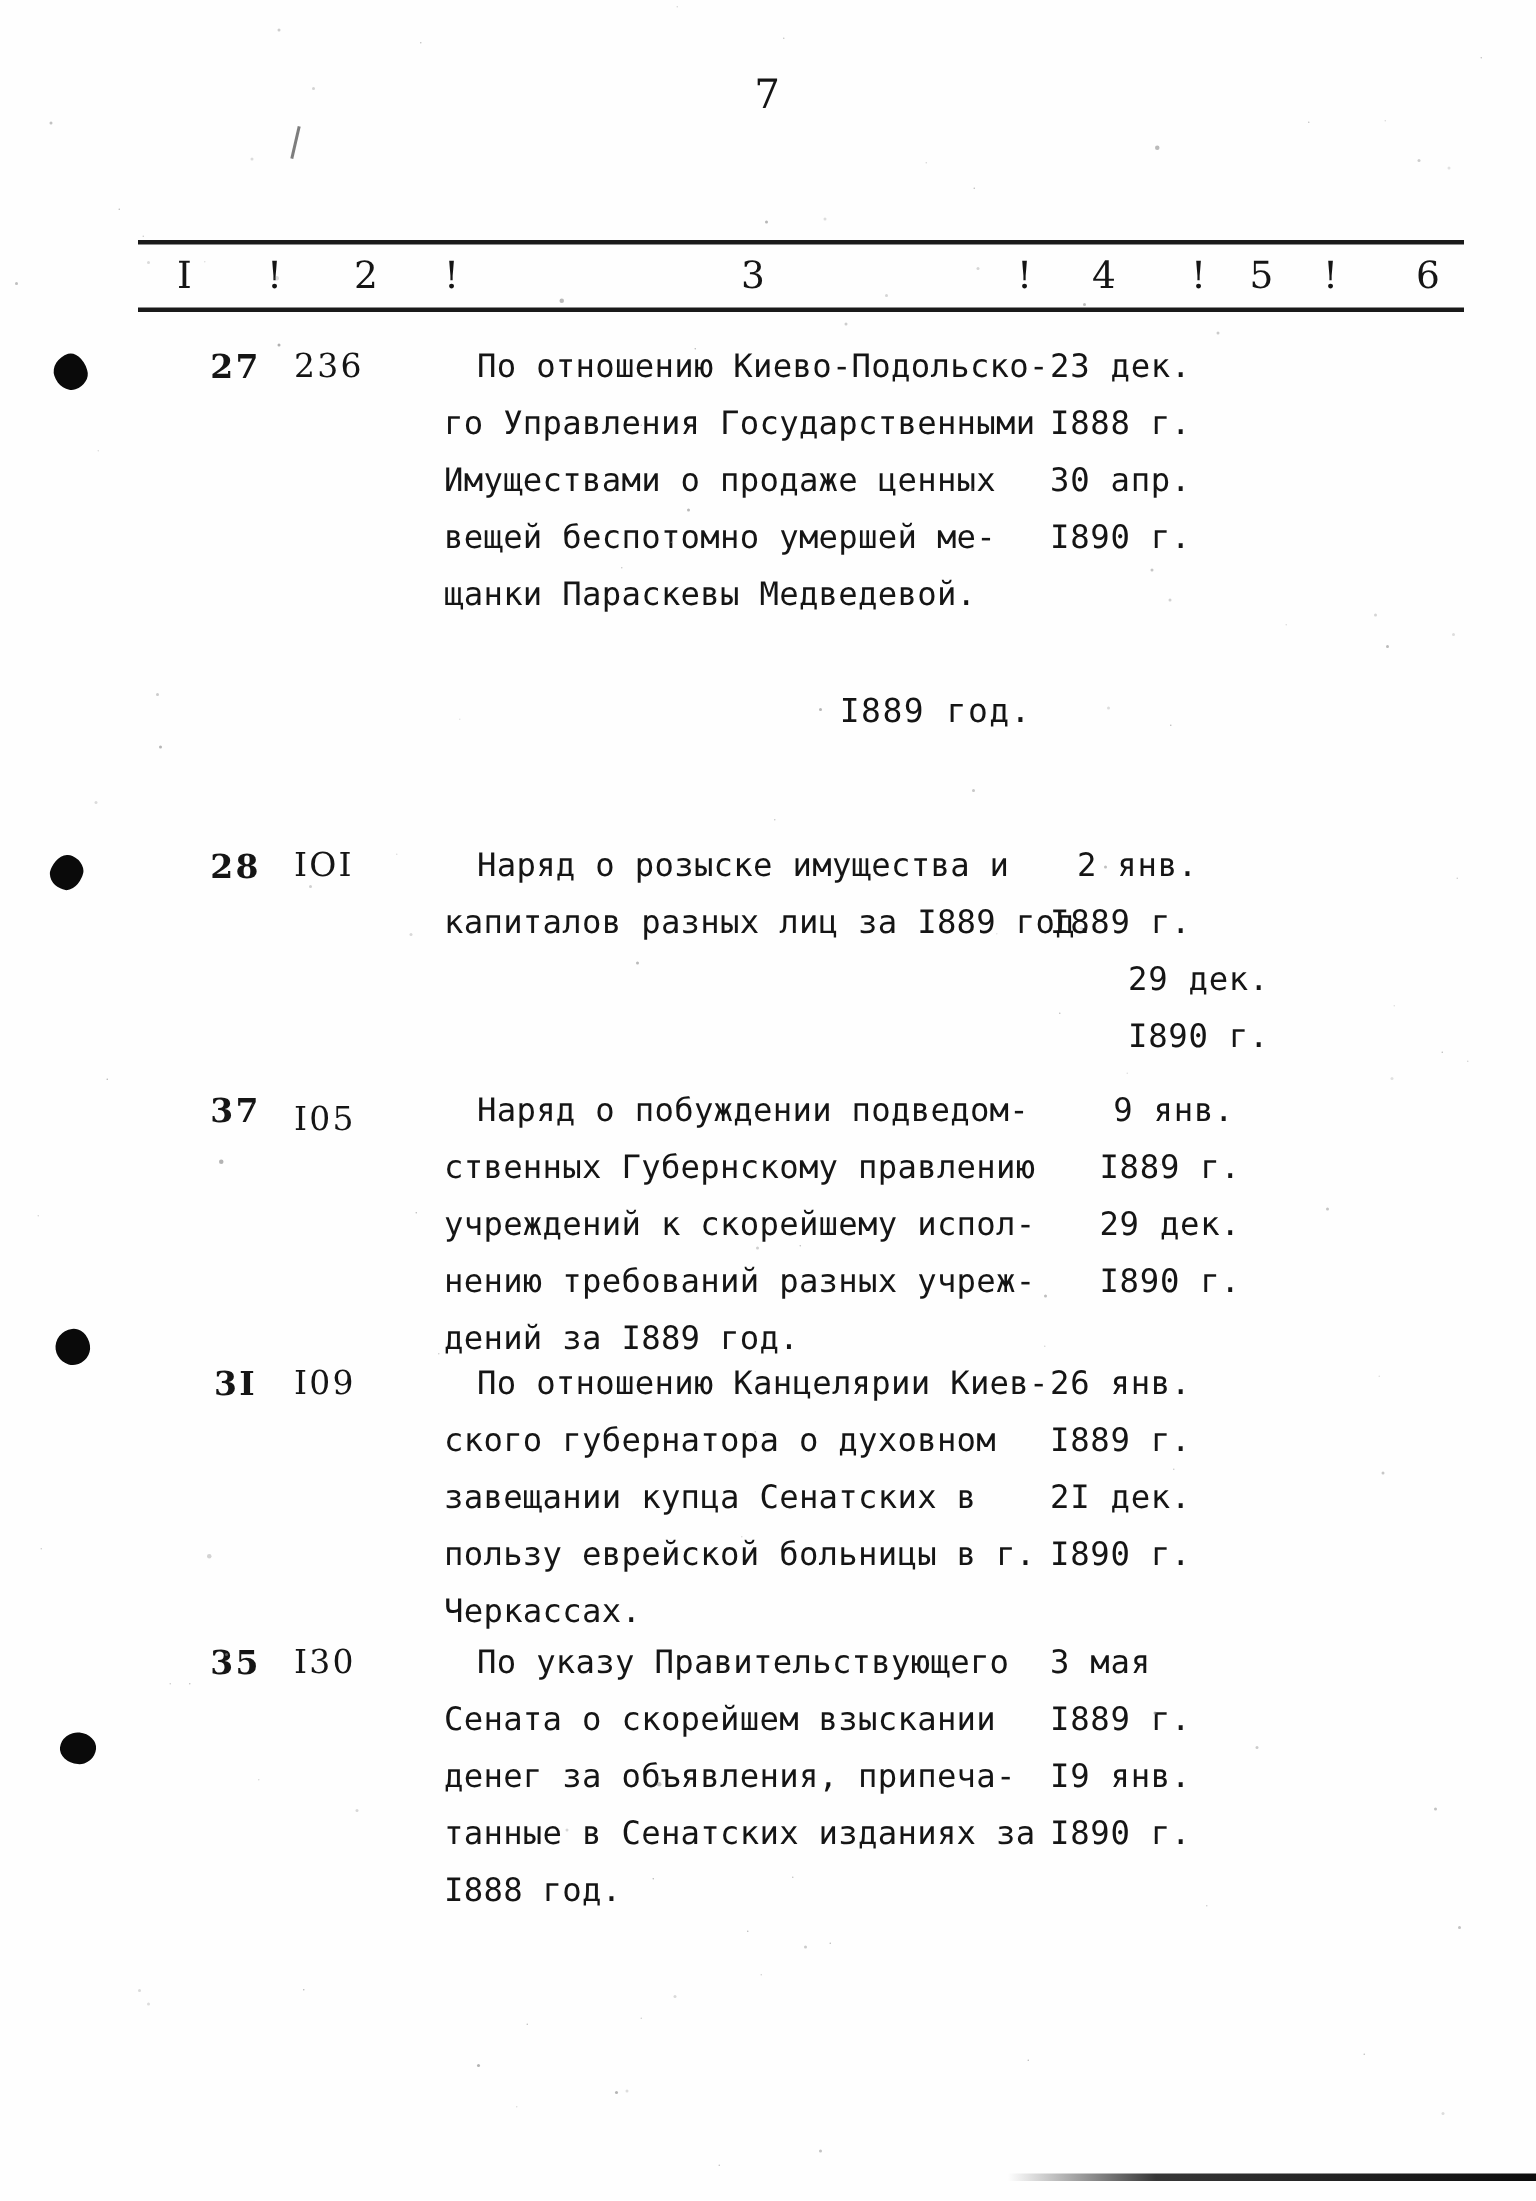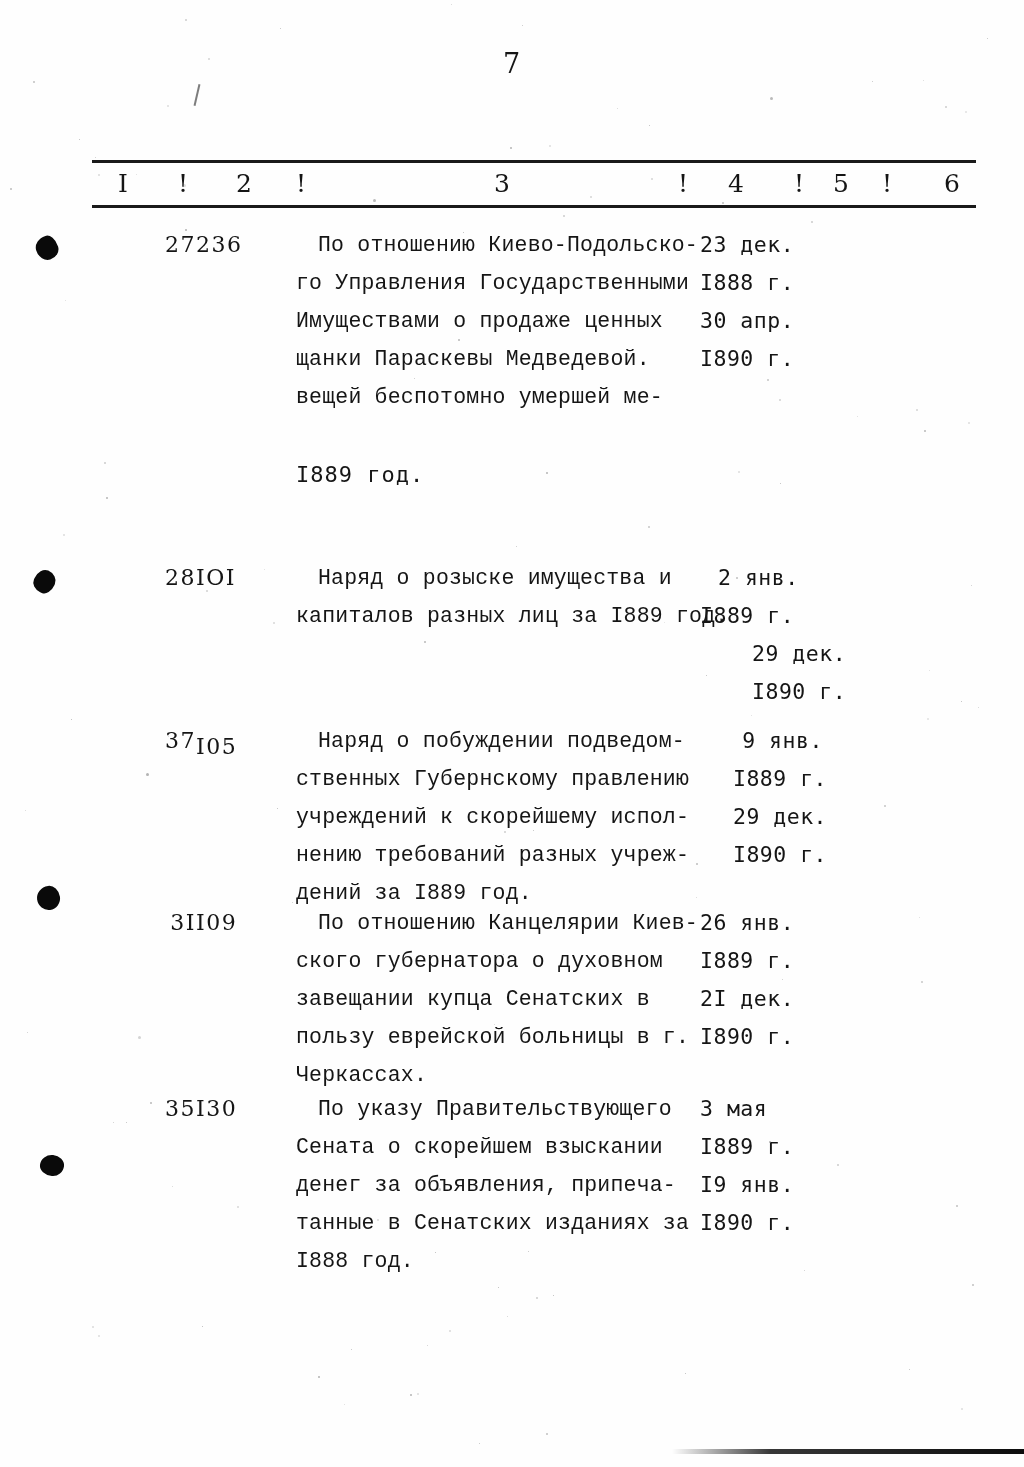--- a/index.html
+++ b/index.html
@@ -79,7 +79,7 @@
     font-family: "DejaVu Serif", "Liberation Serif", serif;
     white-space: nowrap;
   }
-  .num-seq  { left: 118px; width: 78px; text-align: right; }
+  .num-seq  { left: 118px; width: 78px; text-align: center; font-weight: bold; }
   .num-file { left: 196px; width: 96px; text-align: left; }
 
   .desc {

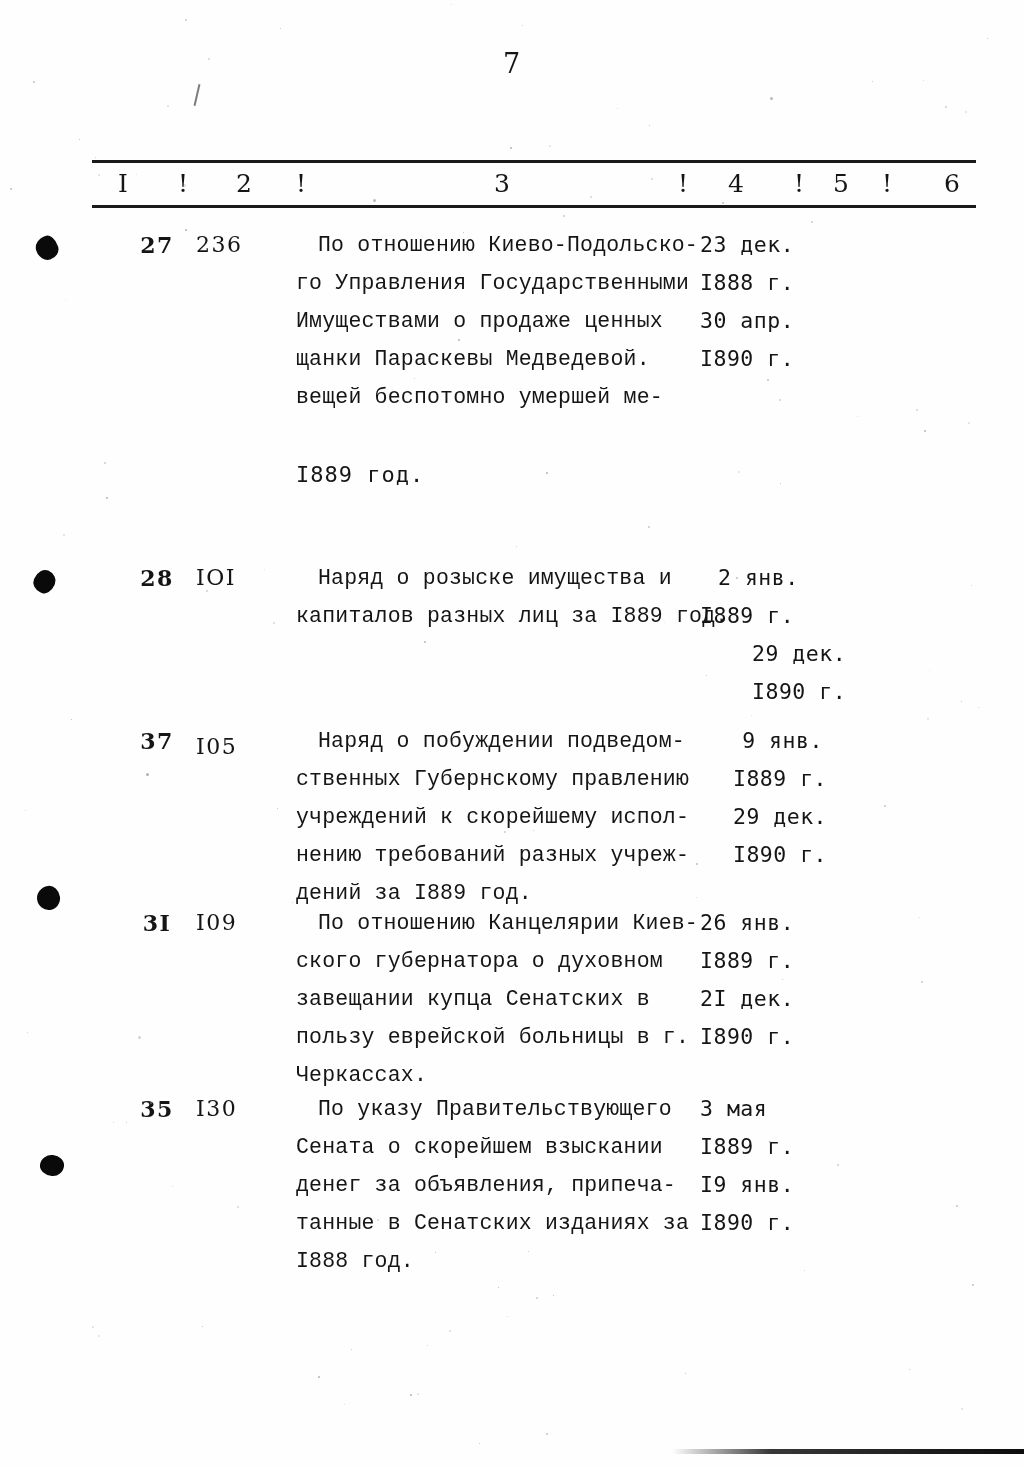--- a/index.html
+++ b/index.html
@@ -91,7 +91,7 @@
     letter-spacing: 0.2px;
     white-space: nowrap;
   }
-  .desc .ln { display: block; height: 38px; font-family: Liberation Mono, monospace; }
+  .desc .ln { display: block; height: 38px; }
   .desc .ln.ind { padding-left: 22px; }
 
   .dates {

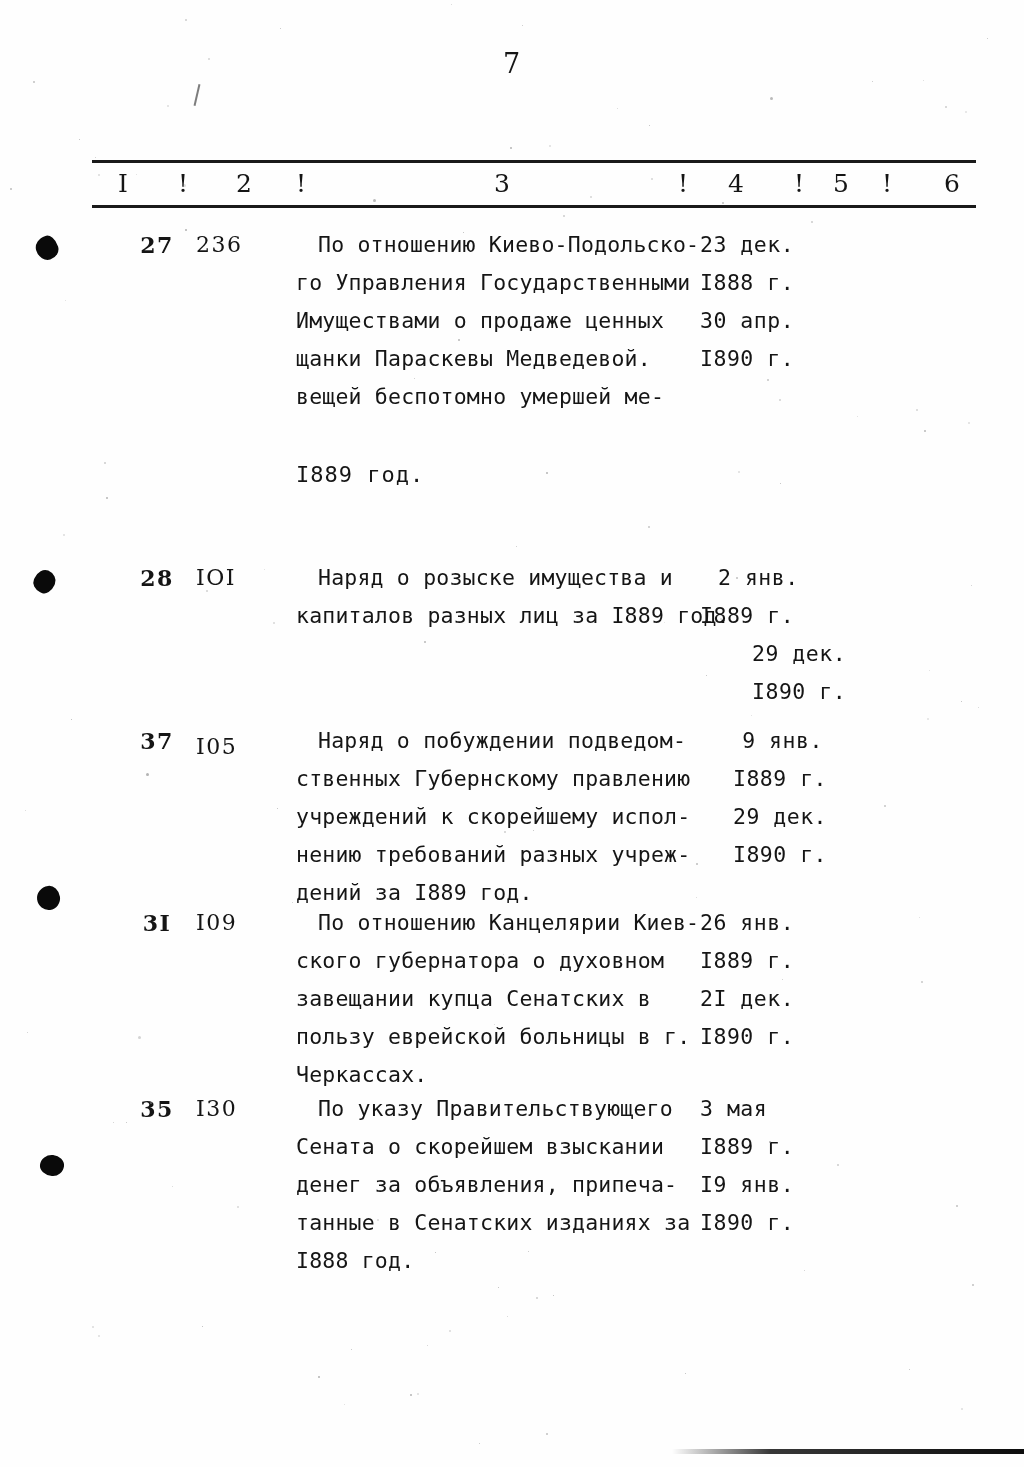--- a/index.html
+++ b/index.html
@@ -184,8 +184,8 @@
           <span class="ln ind">По отношению Киево-Подольско-</span>
           <span class="ln">го Управления Государственными</span>
           <span class="ln">Имуществами о продаже ценных</span>
+          <span class="ln">вещей беспотомно умершей ме-</span>
           <span class="ln">щанки Параскевы Медведевой.</span>
-          <span class="ln">вещей беспотомно умершей ме-</span>
         </div>
         <div class="dates" style="top: -6px;">
           <span class="ln">23 дек.</span>

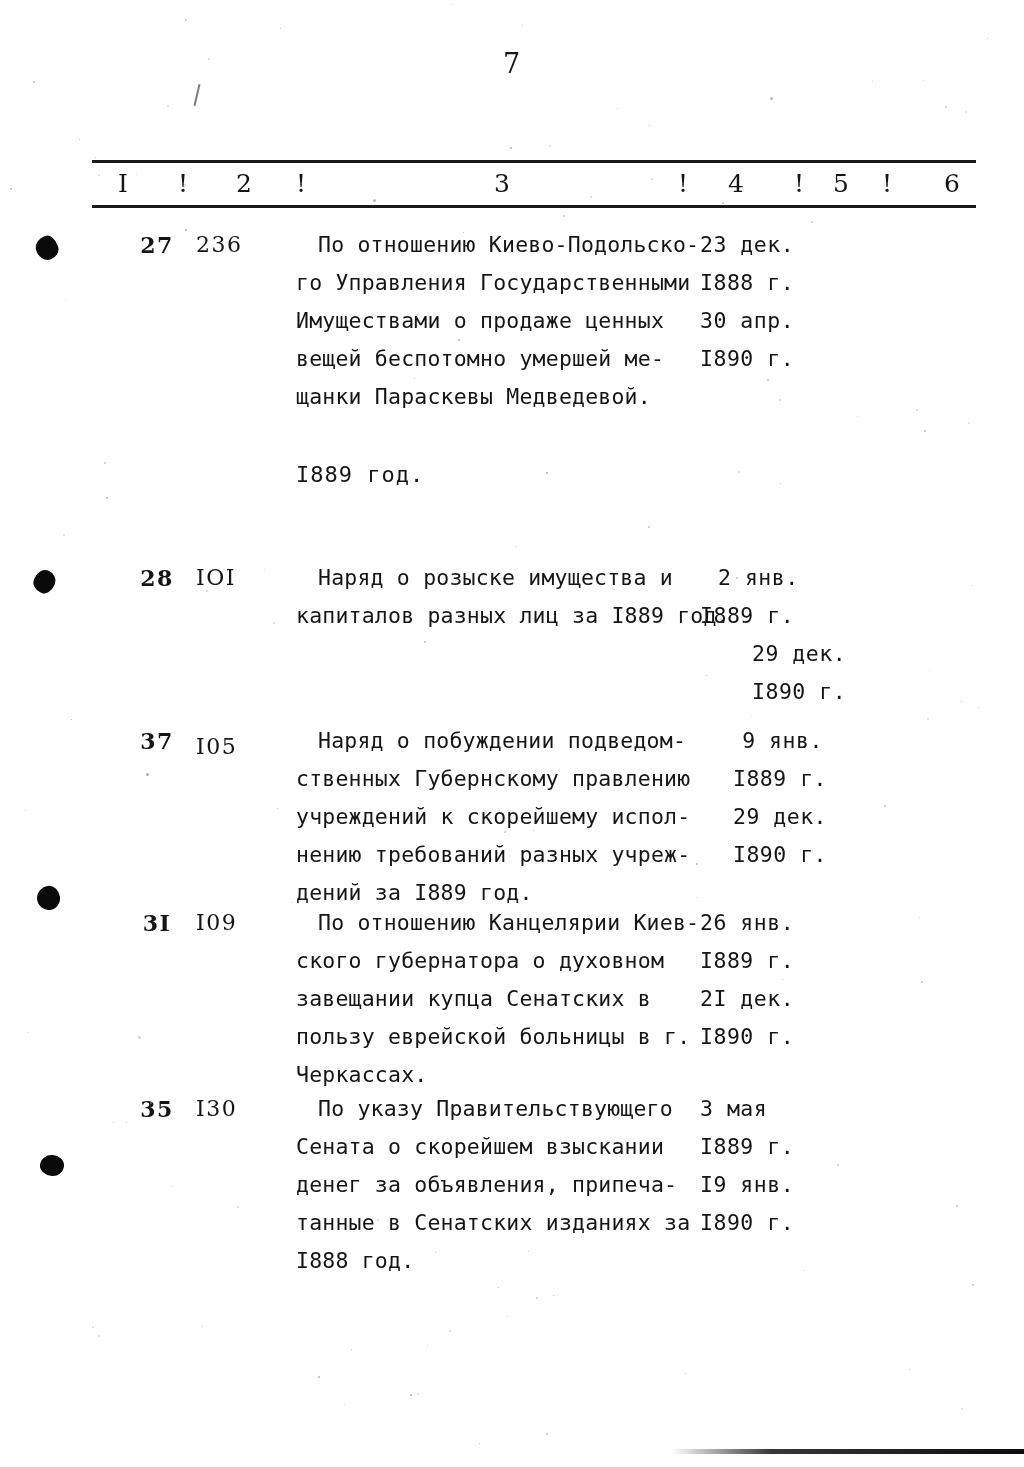--- a/index.html
+++ b/index.html
@@ -108,9 +108,9 @@
   
   .year-head {
     position: absolute;
-    left: 296px;
+    left: 284px;
     width: 404px;
-    text-align: left;
+    text-align: right;
     font-size: 22px;
     letter-spacing: 1px;
   }

